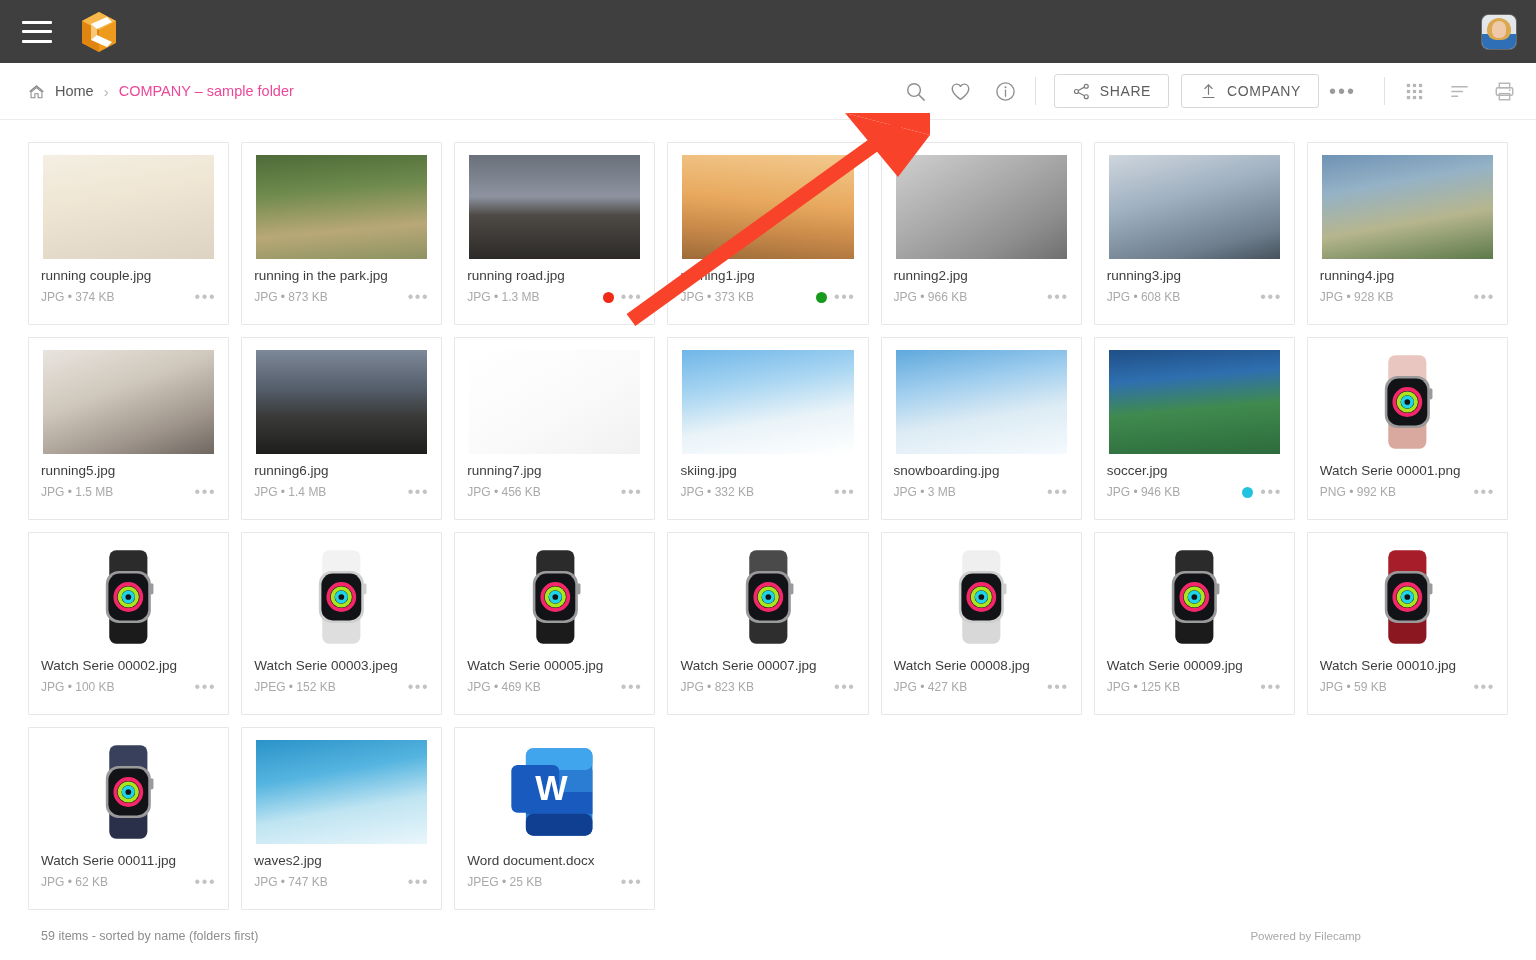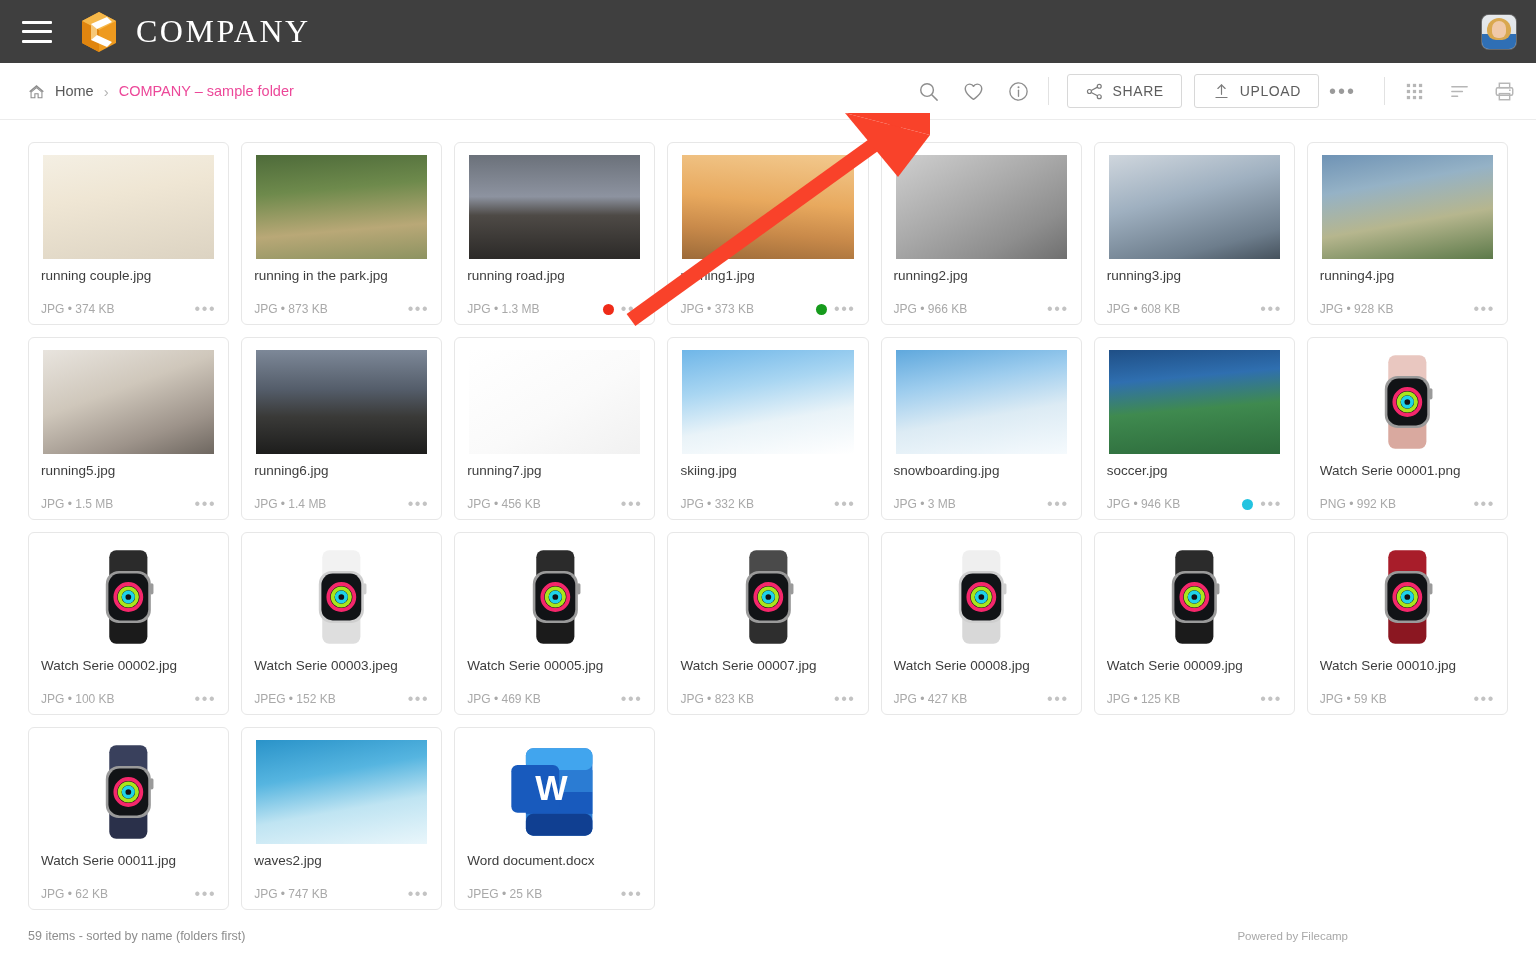--- a/index.html
+++ b/index.html
@@ -191,7 +191,6 @@
     <polygon points="13,14 19,19 19,25 13,30" fill="#f7c878"></polygon>
   </svg>
 
-  <div class="brand-name">COMPANY</div>
 
   <div class="topbar-spacer"></div>
 

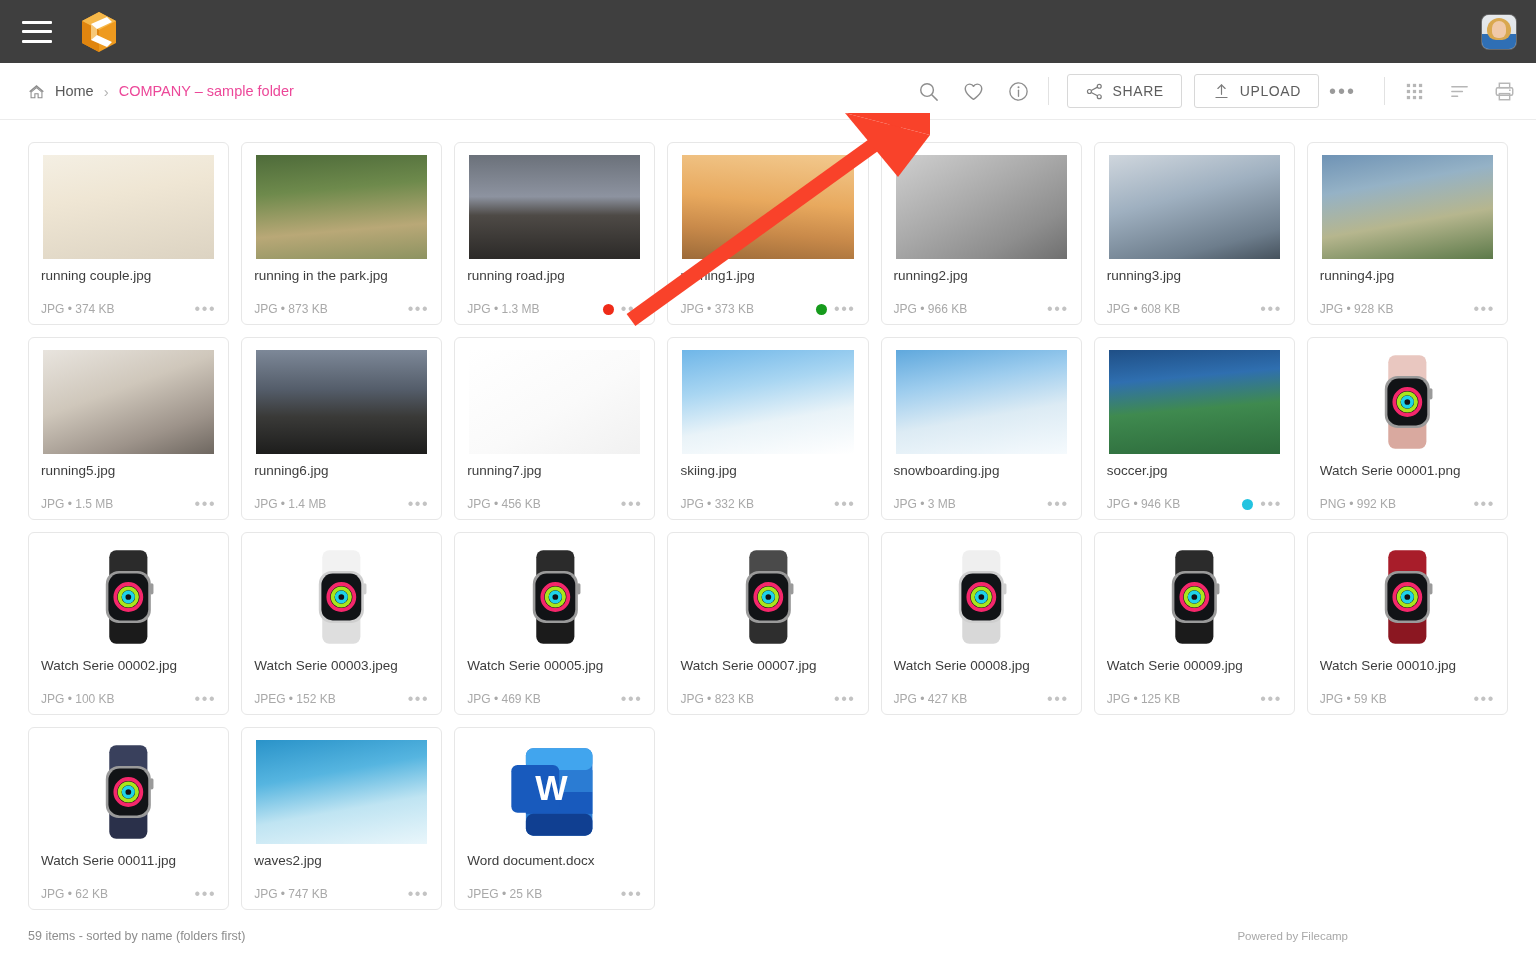--- a/index.html
+++ b/index.html
@@ -263,7 +263,7 @@
       <path d="M7.4 8.2 L12 3.6 L16.6 8.2" fill="none" stroke="currentColor" stroke-width="1.5" stroke-linecap="round" stroke-linejoin="round"></path>
       <line x1="5" y1="19.6" x2="19" y2="19.6" stroke="currentColor" stroke-width="1.5" stroke-linecap="round"></line>
     </svg>
-    <span>UPLOAD</span>
+    <span>COMPANY</span>
   </div>
 
   <div class="dots-btn">•••</div>

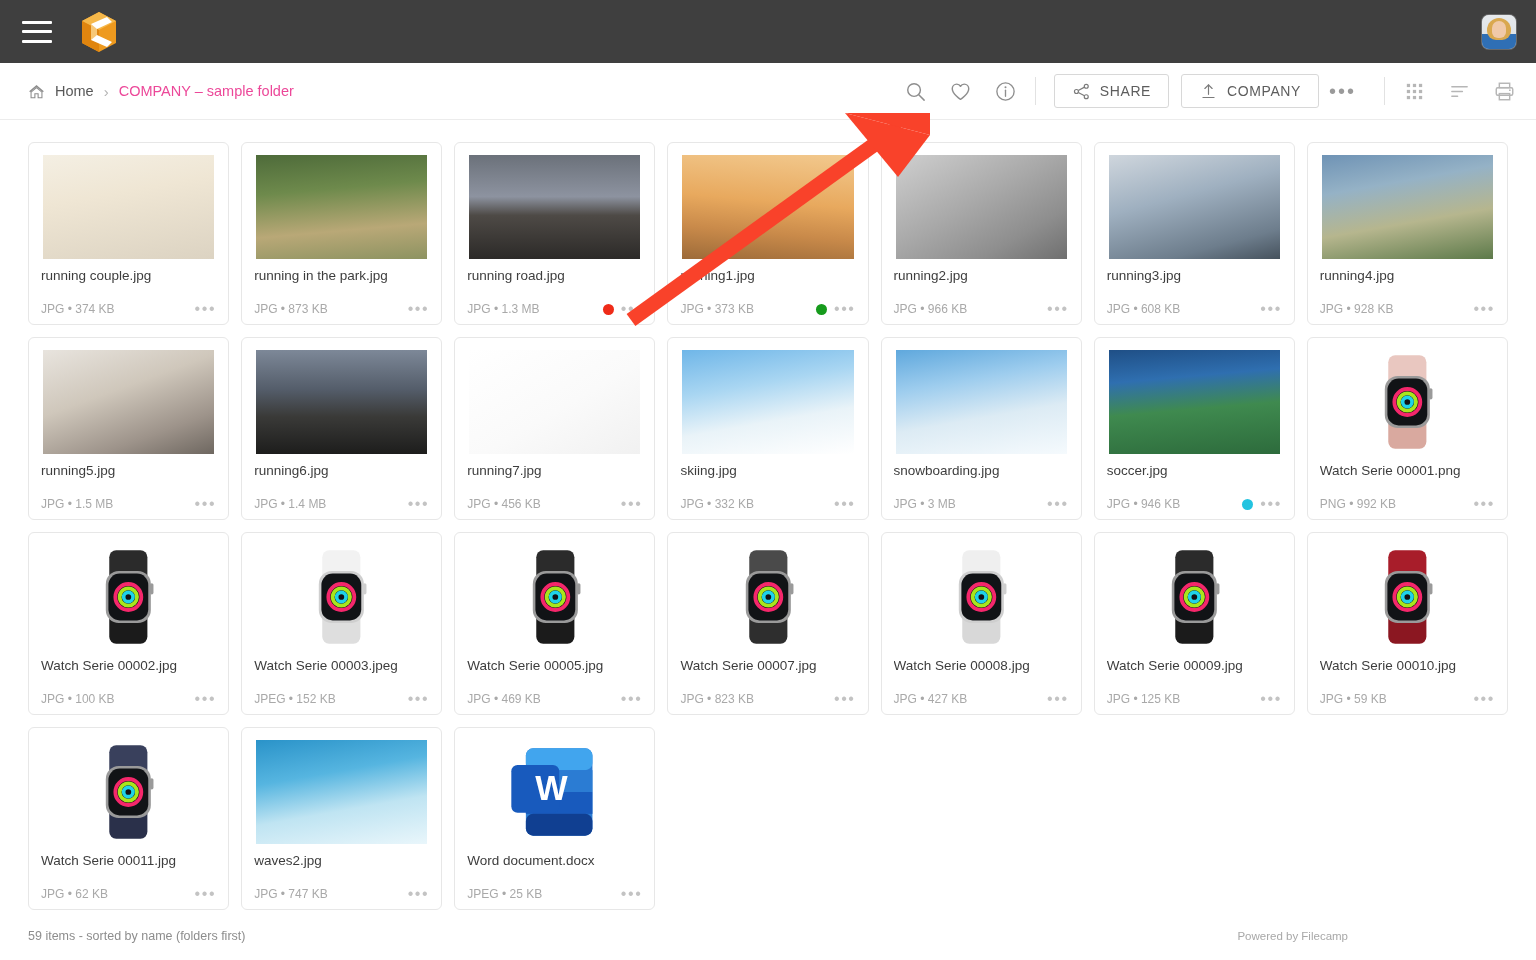--- a/index.html
+++ b/index.html
@@ -97,7 +97,7 @@
   .card {
     background: #ffffff;
     border: 1px solid #e7e7e7;
-    border-radius: 6px;
+    border-radius: 1px;
     height: 183px;
     display: flex; flex-direction: column;
     cursor: pointer;

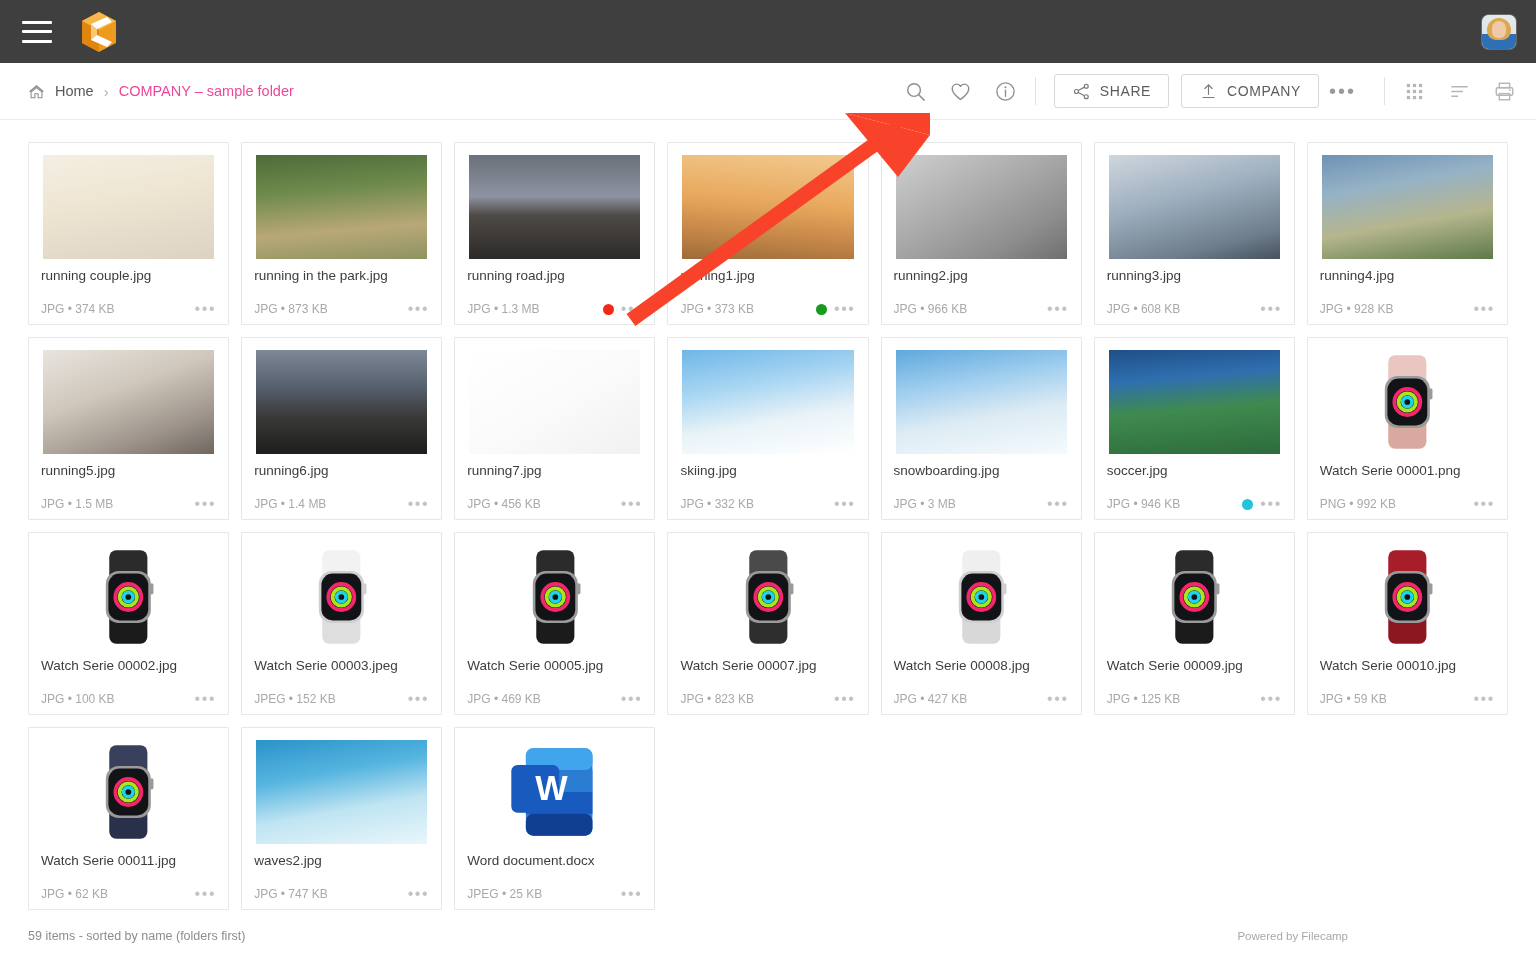--- a/index.html
+++ b/index.html
@@ -124,7 +124,7 @@
   }
   .fmeta {
     display: flex; align-items: center;
-    font-size: 12px; color: #a9a9a9; margin-top: 16px; line-height: 16px; justify-content: flex-end;
+    font-size: 12px; color: #a9a9a9; margin-top: 4px; line-height: 16px; justify-content: flex-end;
   }
   .fmeta .sp { flex: 1 1 auto; }
   .status-dot { width: 11px; height: 11px; border-radius: 50%; margin-right: 7px; flex: 0 0 auto; }

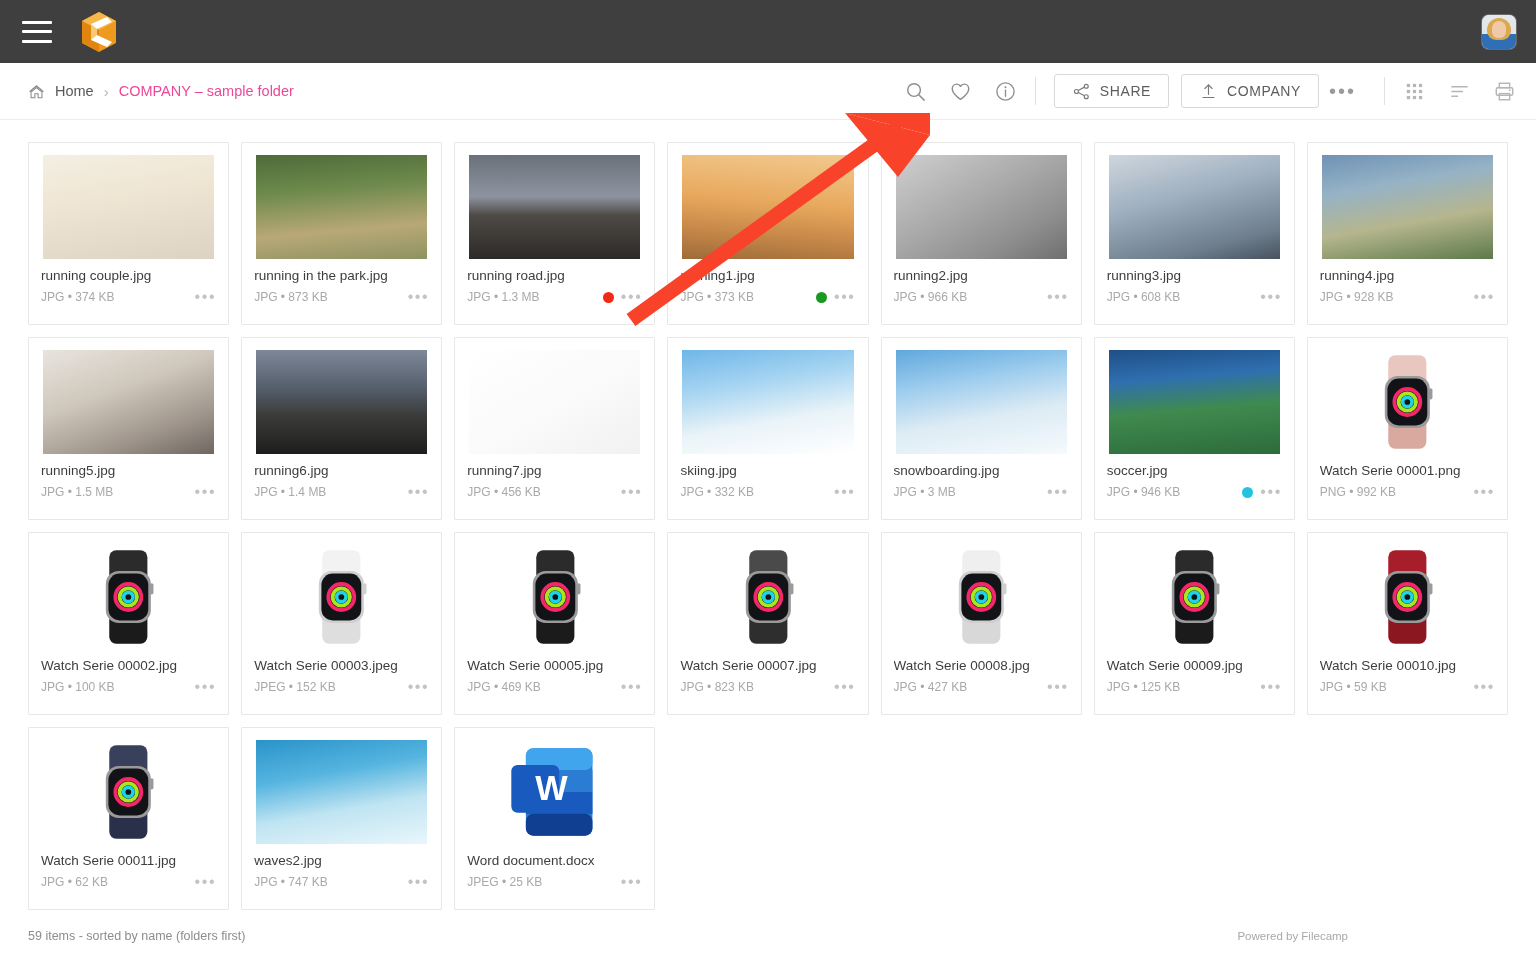--- a/index.html
+++ b/index.html
@@ -132,7 +132,7 @@
 
   
   .footer {
-    position: absolute; left: 0; bottom: 0; width: 1376px; height: 48px;
+    position: absolute; left: 13px; bottom: 0; width: 1376px; height: 48px;
     display: flex; align-items: center; padding: 0 28px;
     font-size: 12.5px; color: #8d8d8d; background: #ffffff;
   }

